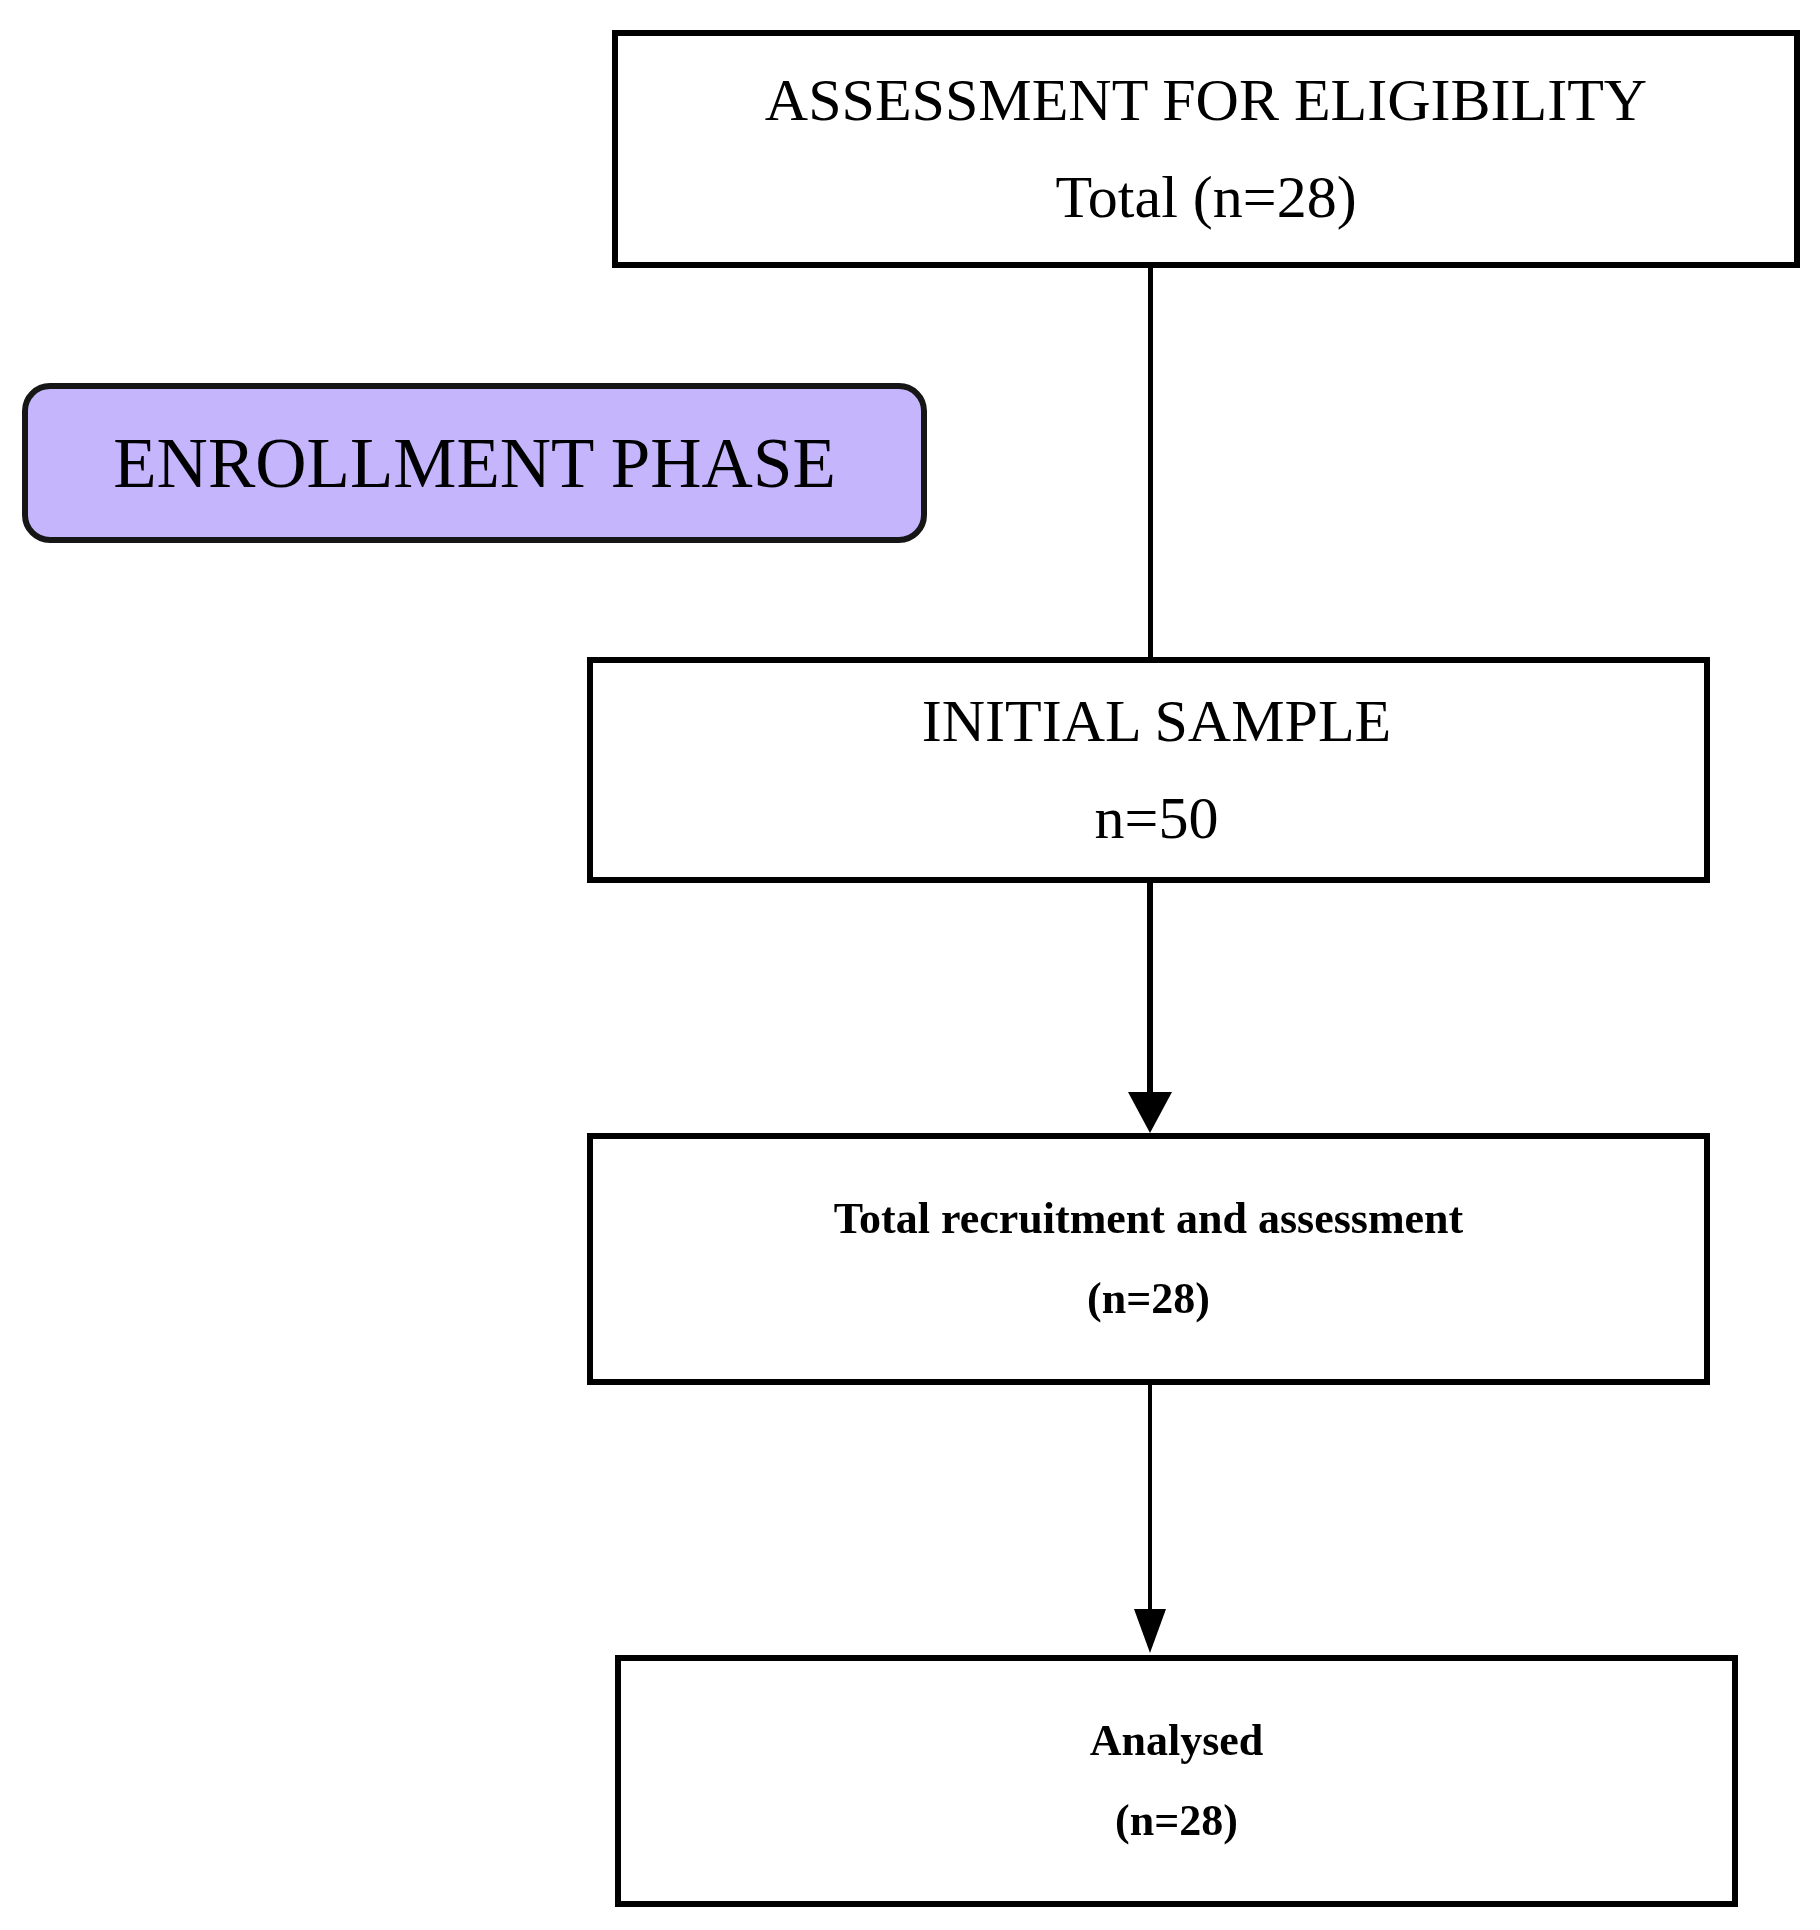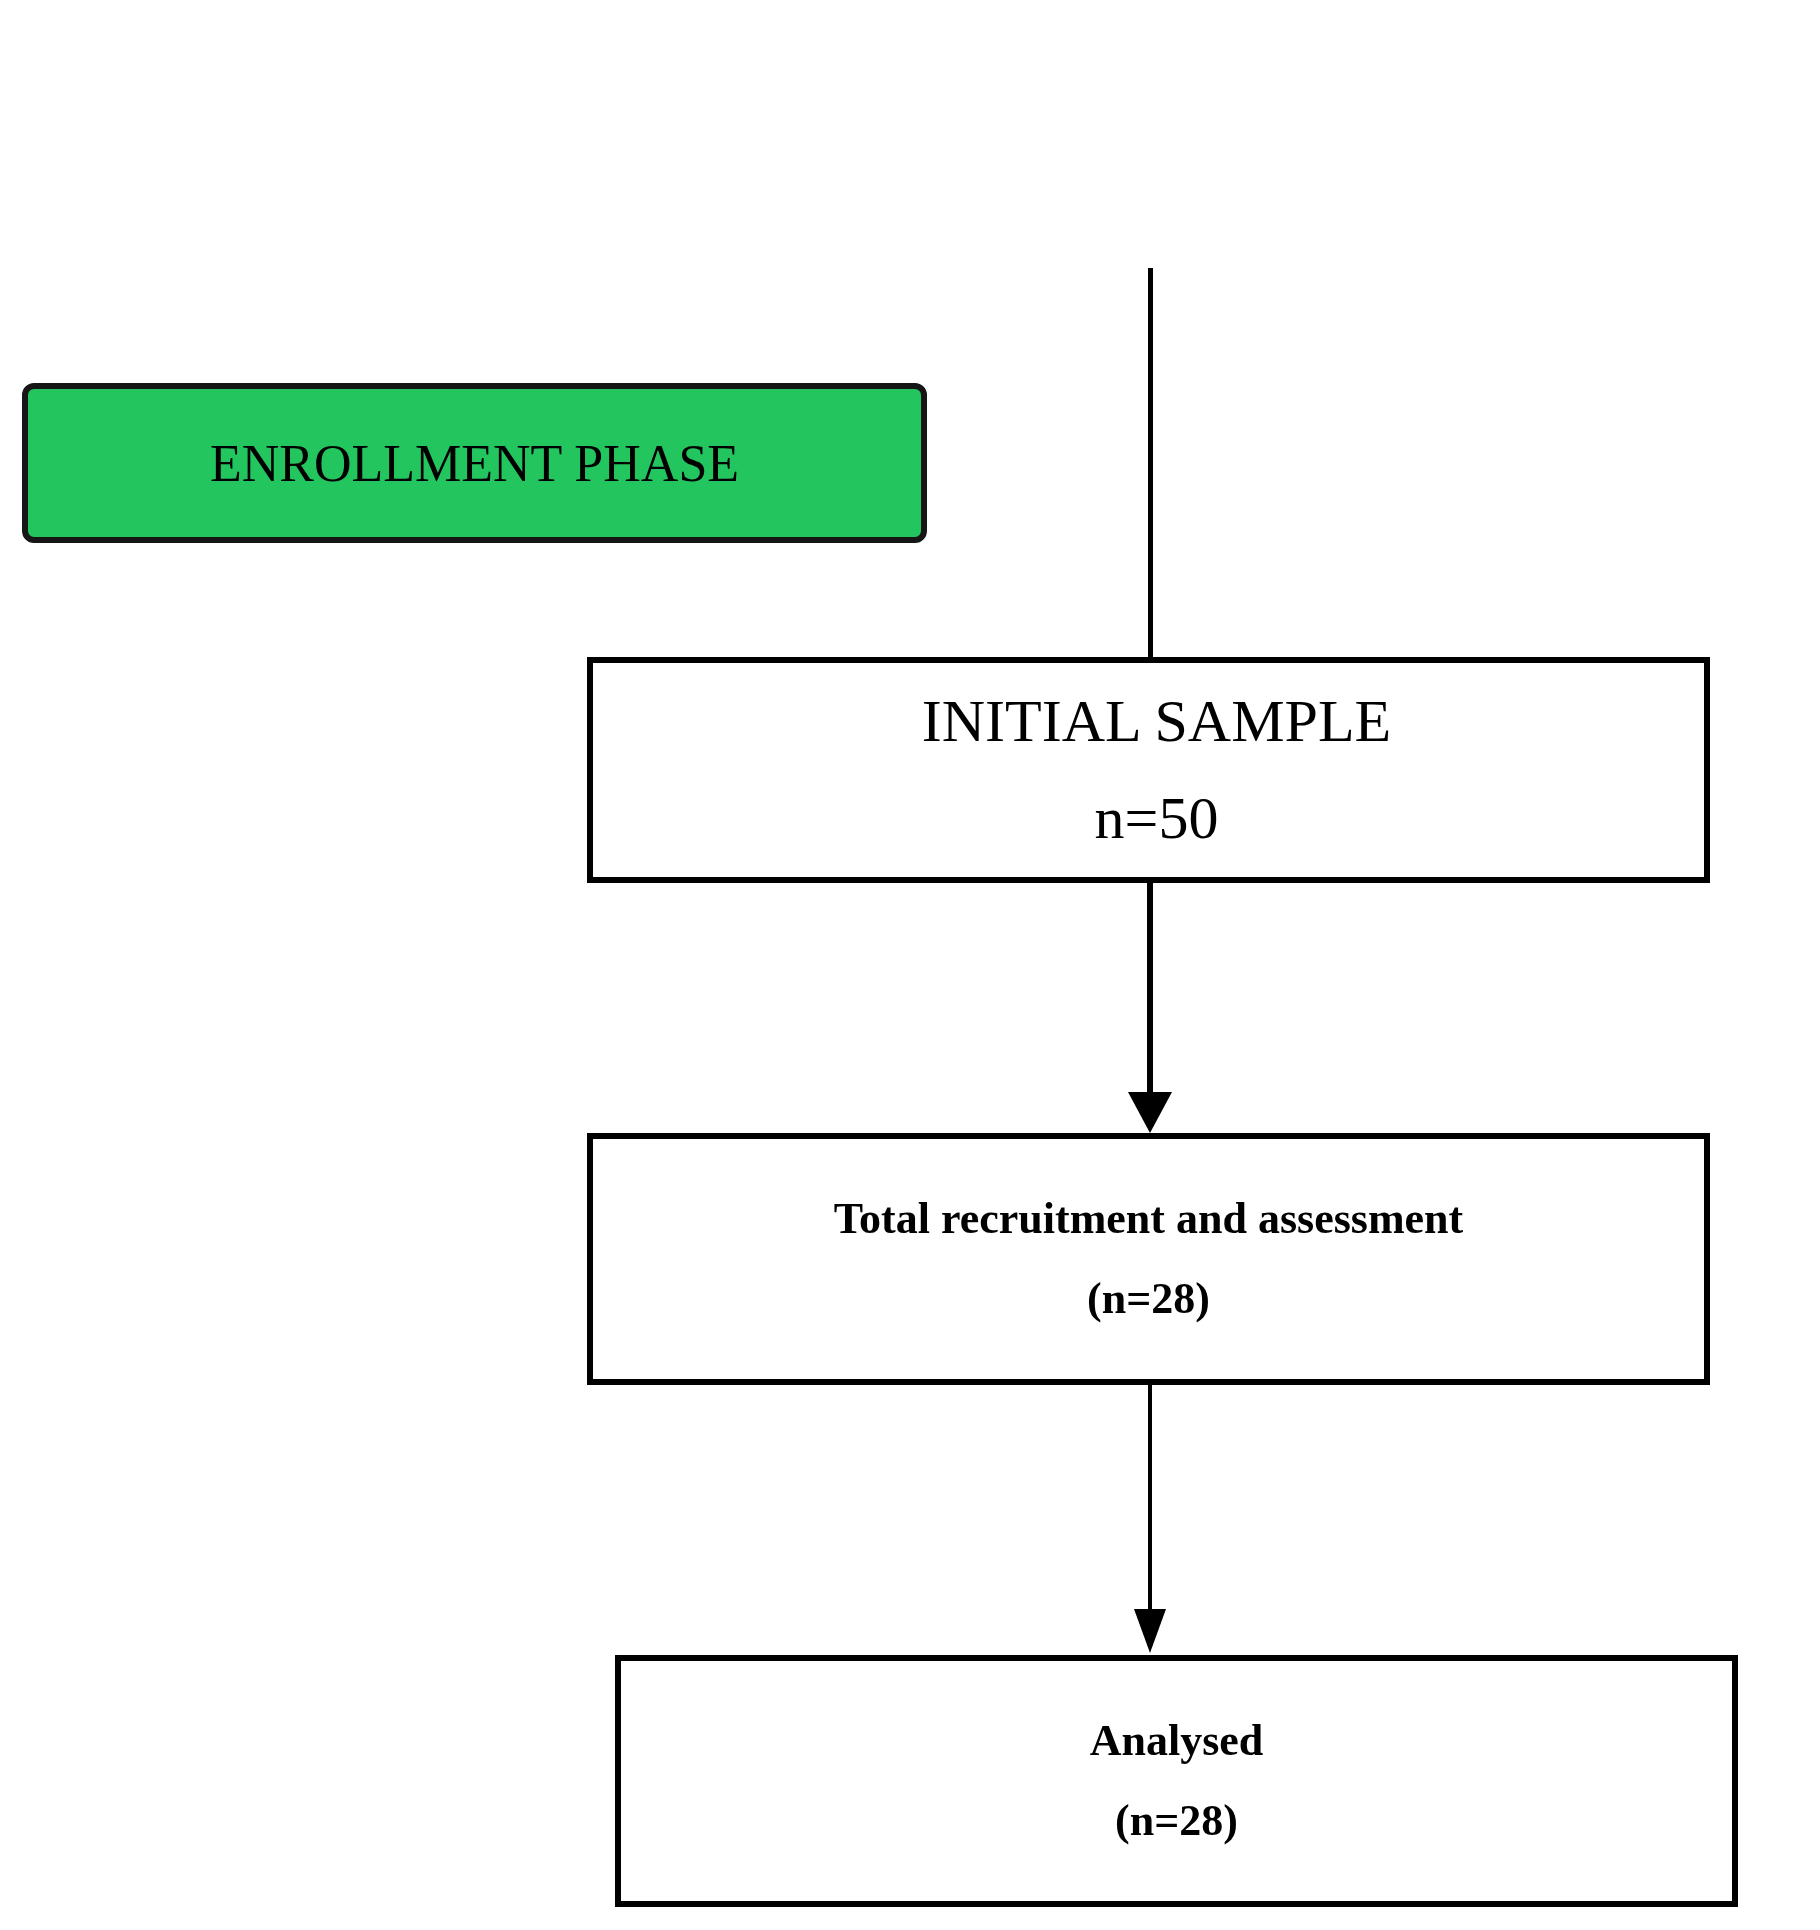--- a/index.html
+++ b/index.html
@@ -82,6 +82,10 @@
 
 <div class="canvas">
 
+  <div class="box" id="box-eligibility">
+    <div>ASSESSMENT FOR ELIGIBILITY</div>
+    <div>Total (n=28)</div>
+  </div>
 
   <div id="box-phase">
     <div>ENROLLMENT PHASE</div>

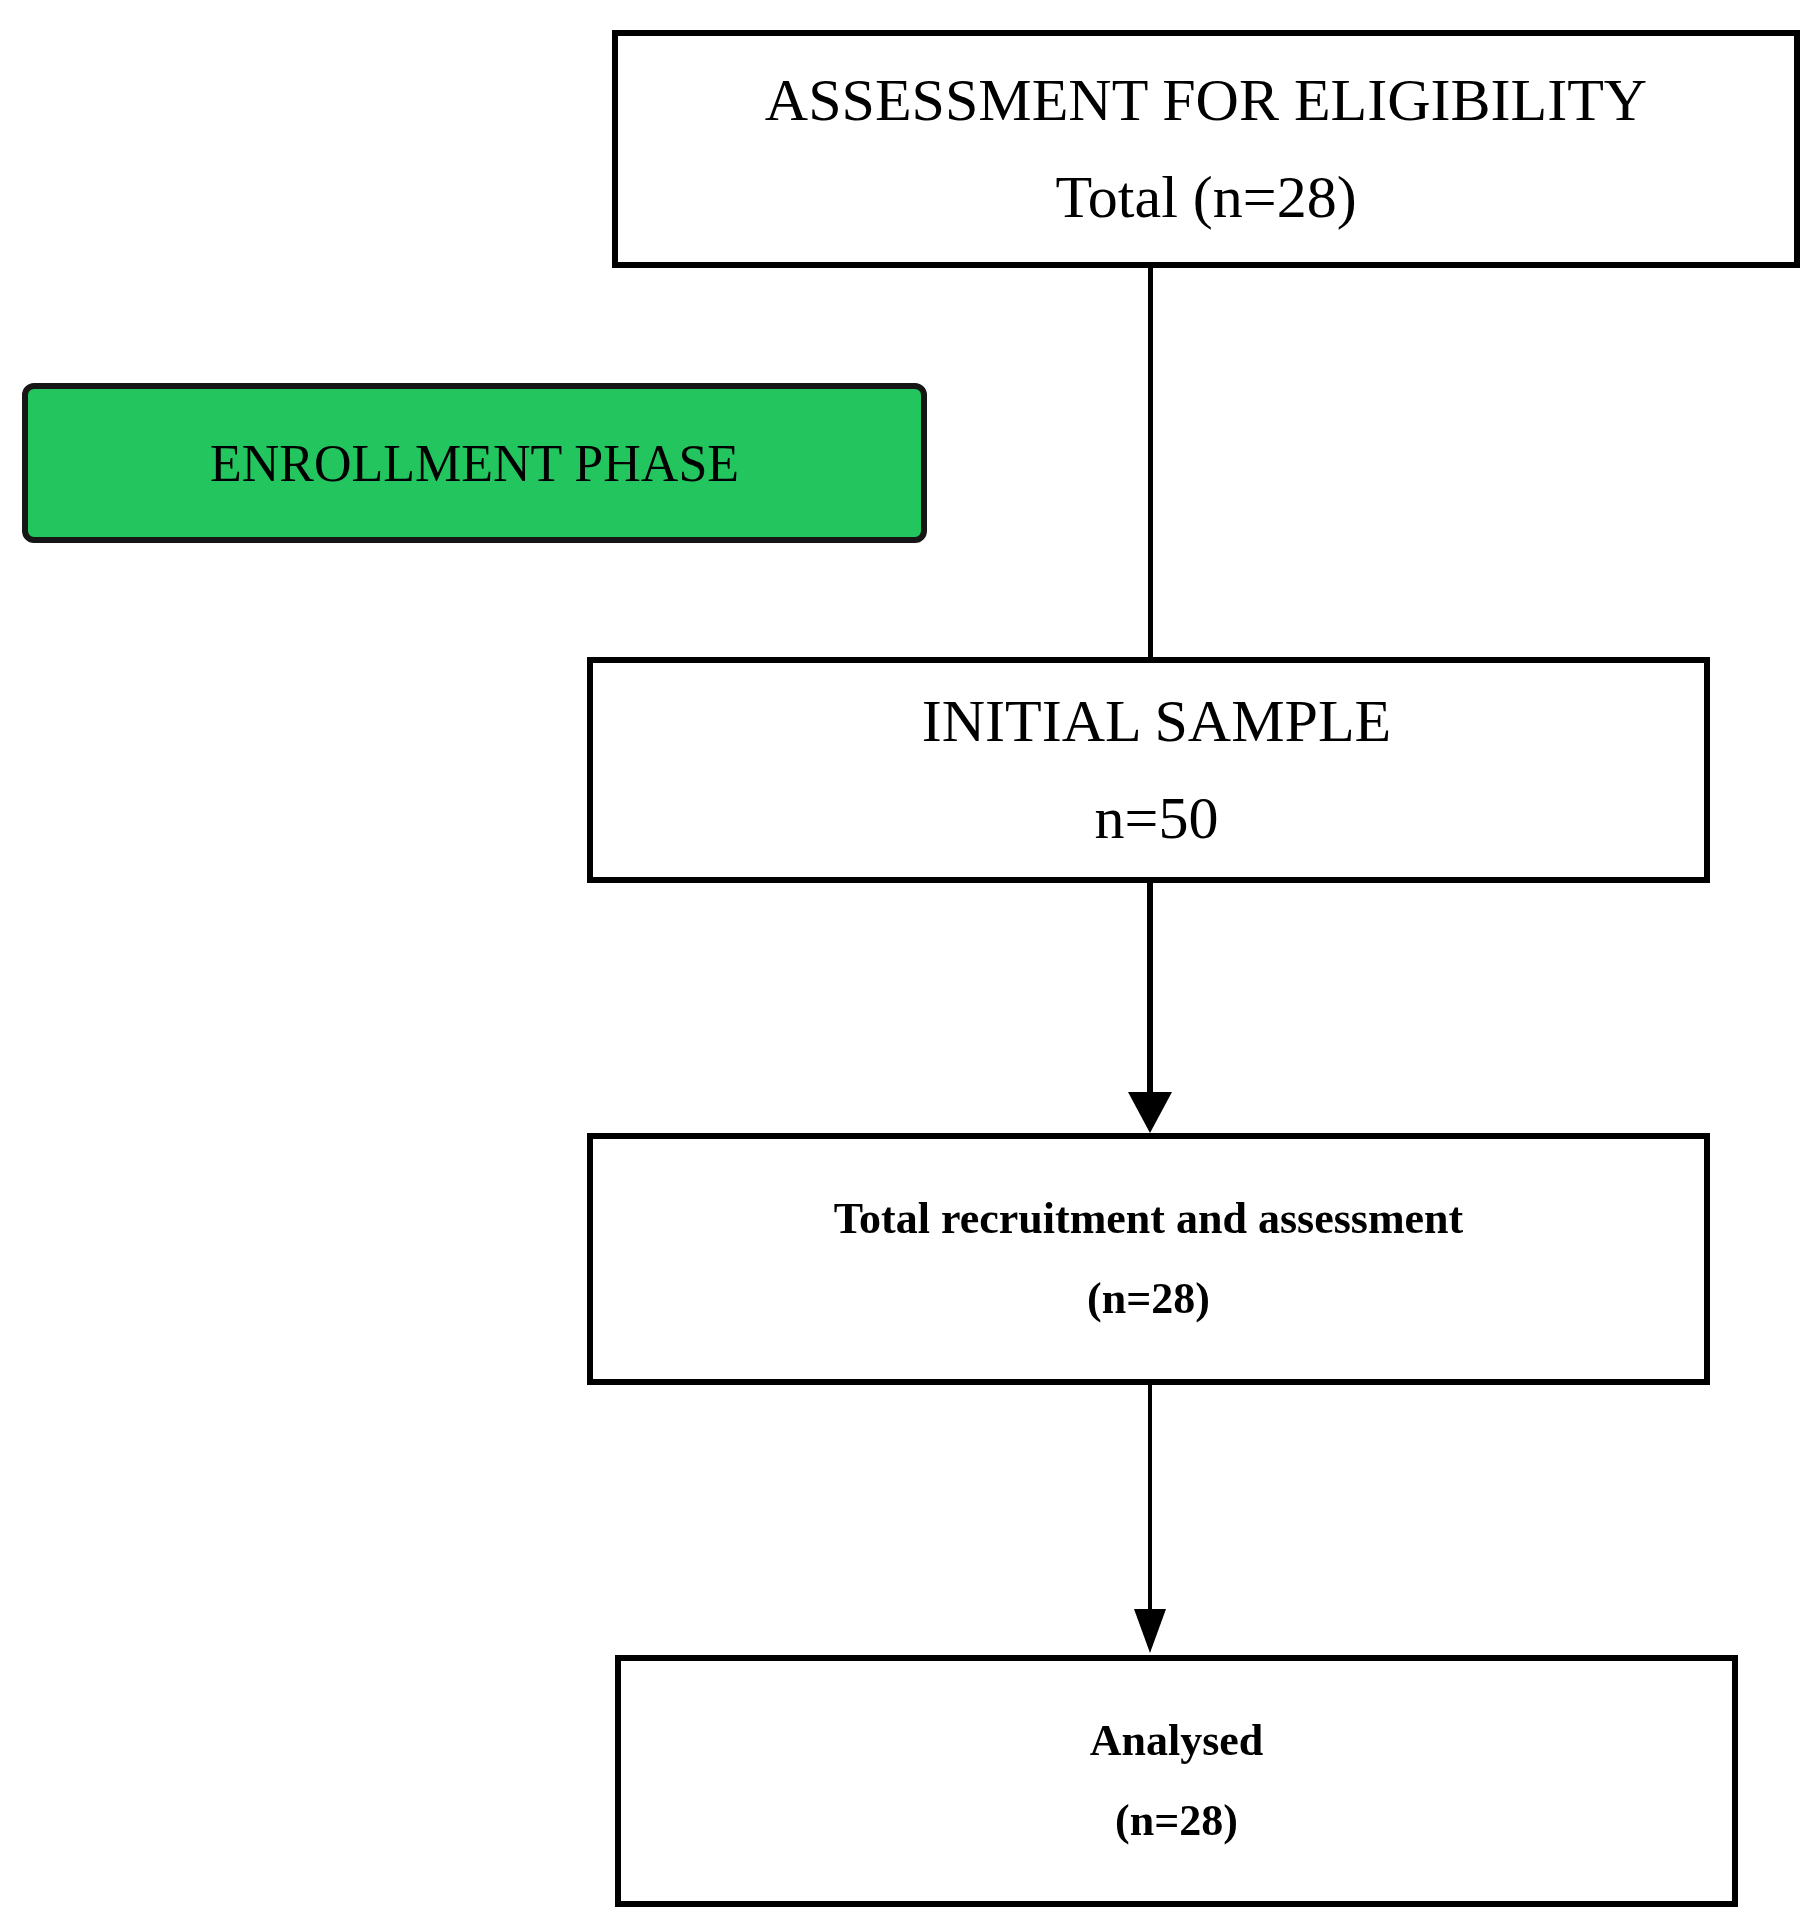--- a/index.html
+++ b/index.html
@@ -41,14 +41,14 @@
     position: absolute;
     box-sizing: border-box;
     left: 22px; top: 383px; width: 905px; height: 160px;
-    background: #22c55e;
+    background: #c4b5fd;
     border: 6px solid #161616;
-    border-radius: 12px;
+    border-radius: 28px;
     display: flex;
     align-items: center;
     justify-content: center;
     text-align: center;
-    font-size: 52px;
+    font-size: 71px;
   }
 
   .vline {

